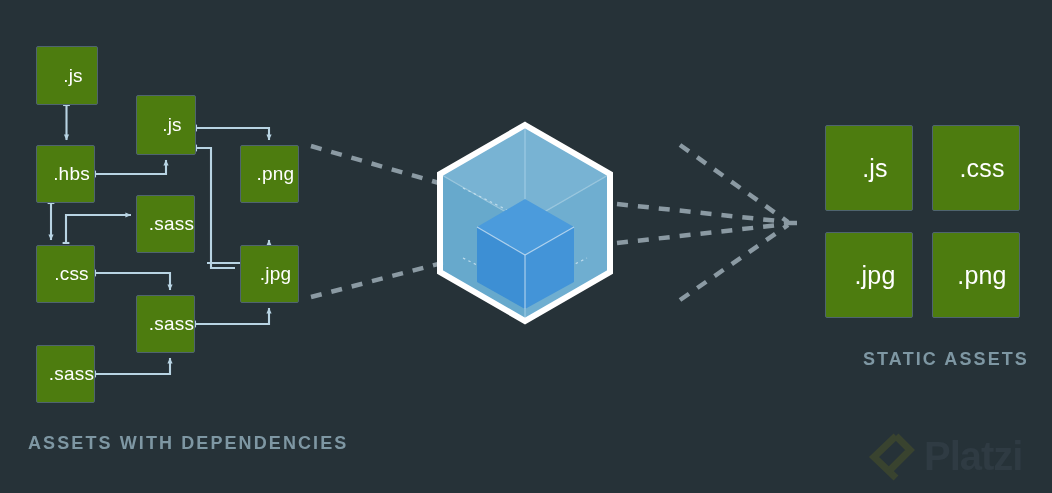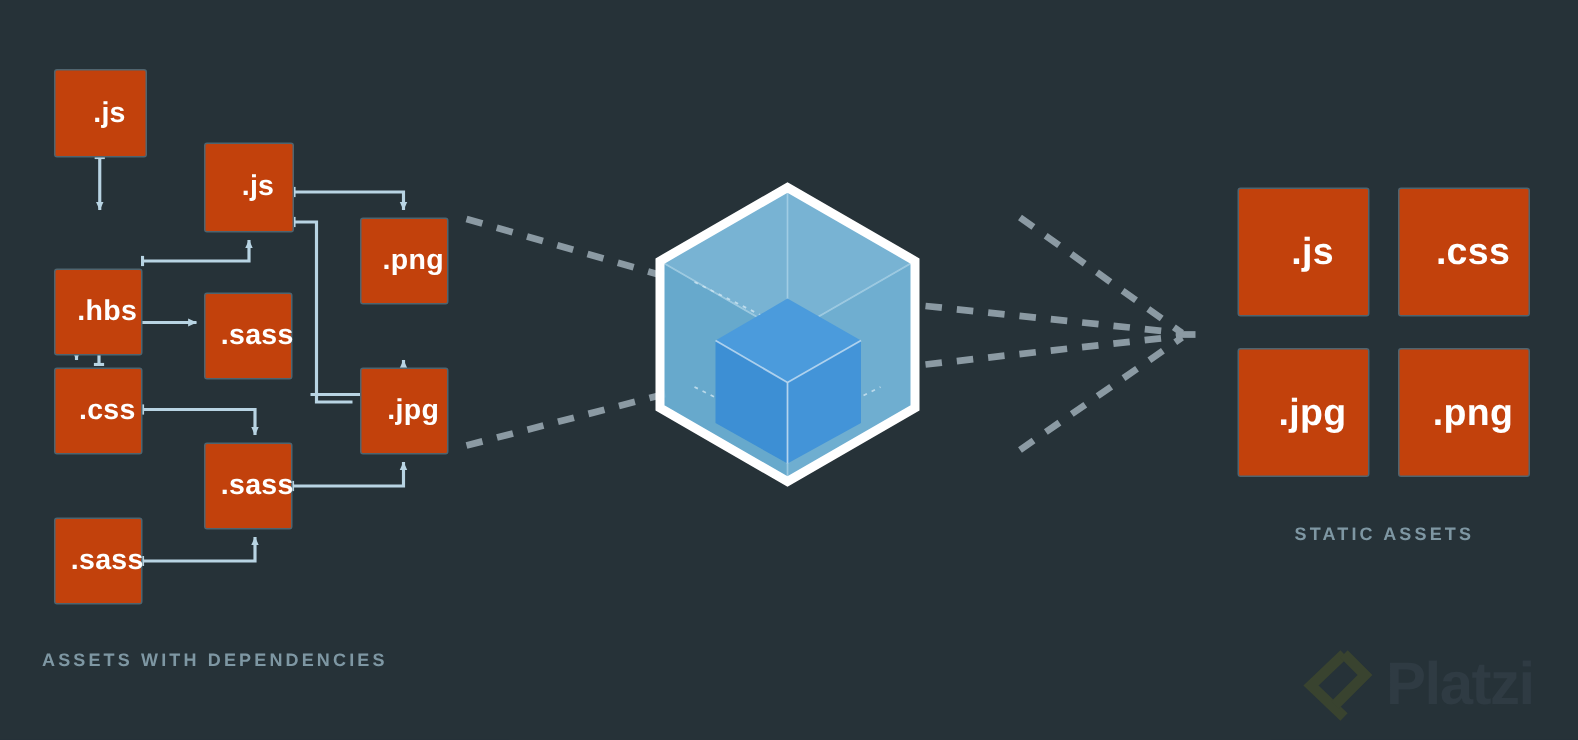--- a/index.html
+++ b/index.html
@@ -32,12 +32,12 @@
     box-sizing: border-box;
     border: 1px solid #4f646f;
     border-radius: 2px;
-    background: #c2410c;
+    background: #4d7c0f;
     color: #ffffff;
     display: flex;
     align-items: center;
     justify-content: center;
-    font-weight: 700;
+    font-weight: 400;
     letter-spacing: 0.2px;
     user-select: none;
     padding-left: 12px;

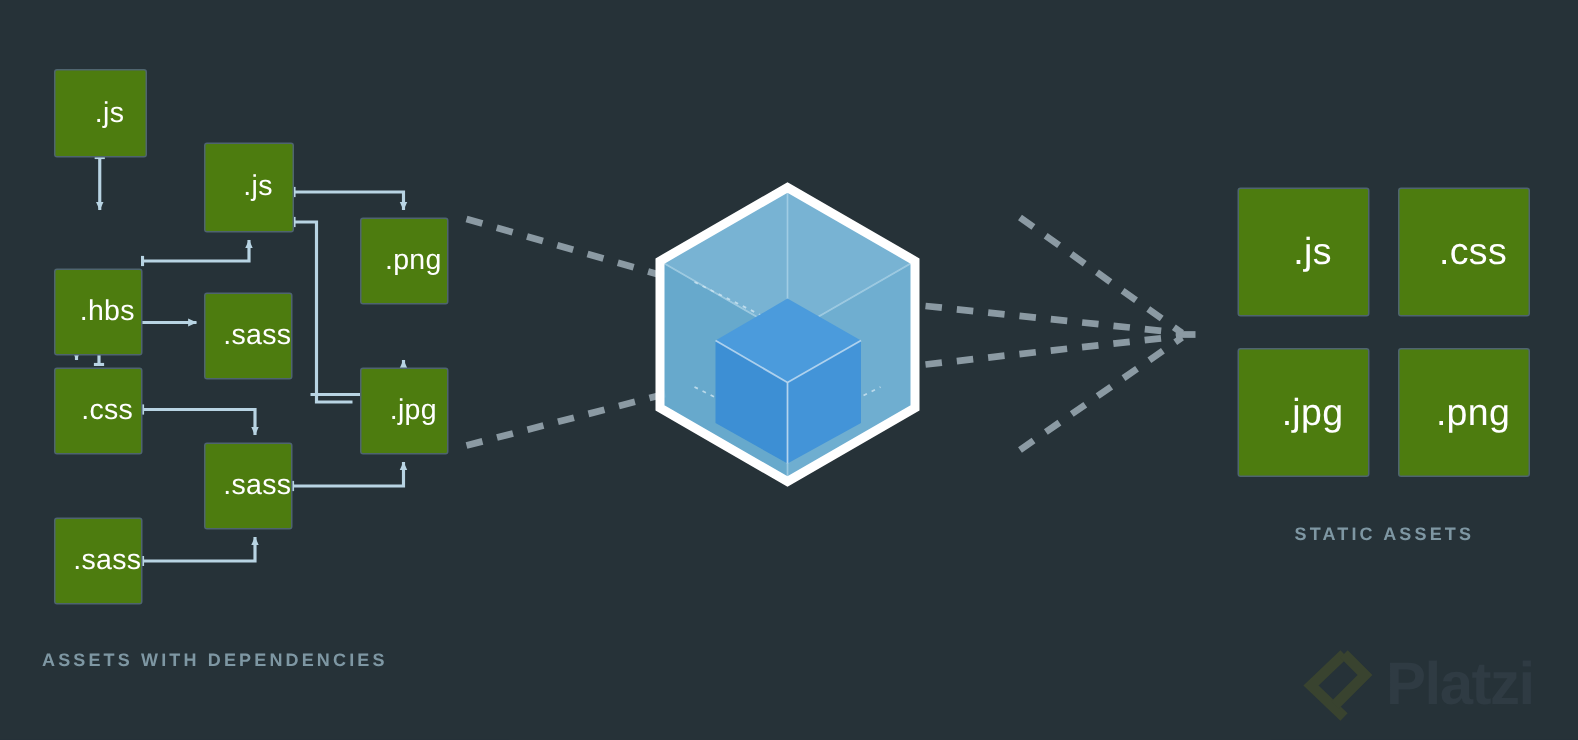--- a/index.html
+++ b/index.html
@@ -164,7 +164,7 @@
   <div>
     <div class="box module" style="left:36px;  top:46px;  width:62px; height:59px;">.js</div>
     <div class="box module" style="left:136px; top:95px;  width:60px; height:60px;">.js</div>
-    <div class="box module" style="left:36px;  top:145px; width:59px; height:58px;margin-top:34px;">.hbs</div>
+    <div class="box module" style="left:36px;  top:145px; width:59px; height:58px;">.hbs</div>
     <div class="box module" style="left:240px; top:145px; width:59px; height:58px;">.png</div>
     <div class="box module" style="left:136px; top:195px; width:59px; height:58px;">.sass</div>
     <div class="box module" style="left:36px;  top:245px; width:59px; height:58px;">.css</div>

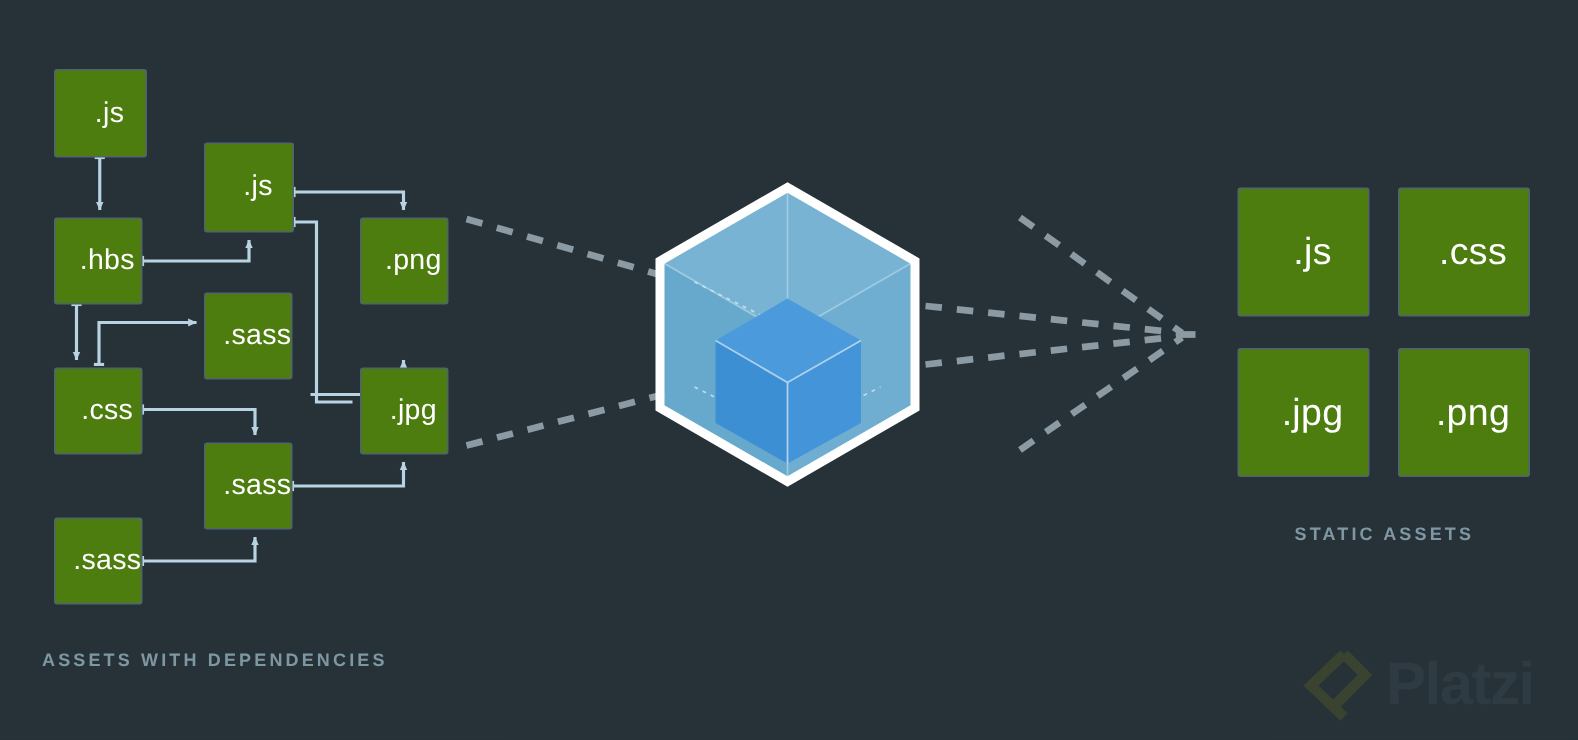--- a/index.html
+++ b/index.html
@@ -49,7 +49,7 @@
   .caption {
     position: absolute;
     color: #7e97a3;
-    font-size: 12px;
+    font-size: 18px;
     font-weight: bold;
     letter-spacing: 2.1px;
     white-space: nowrap;

